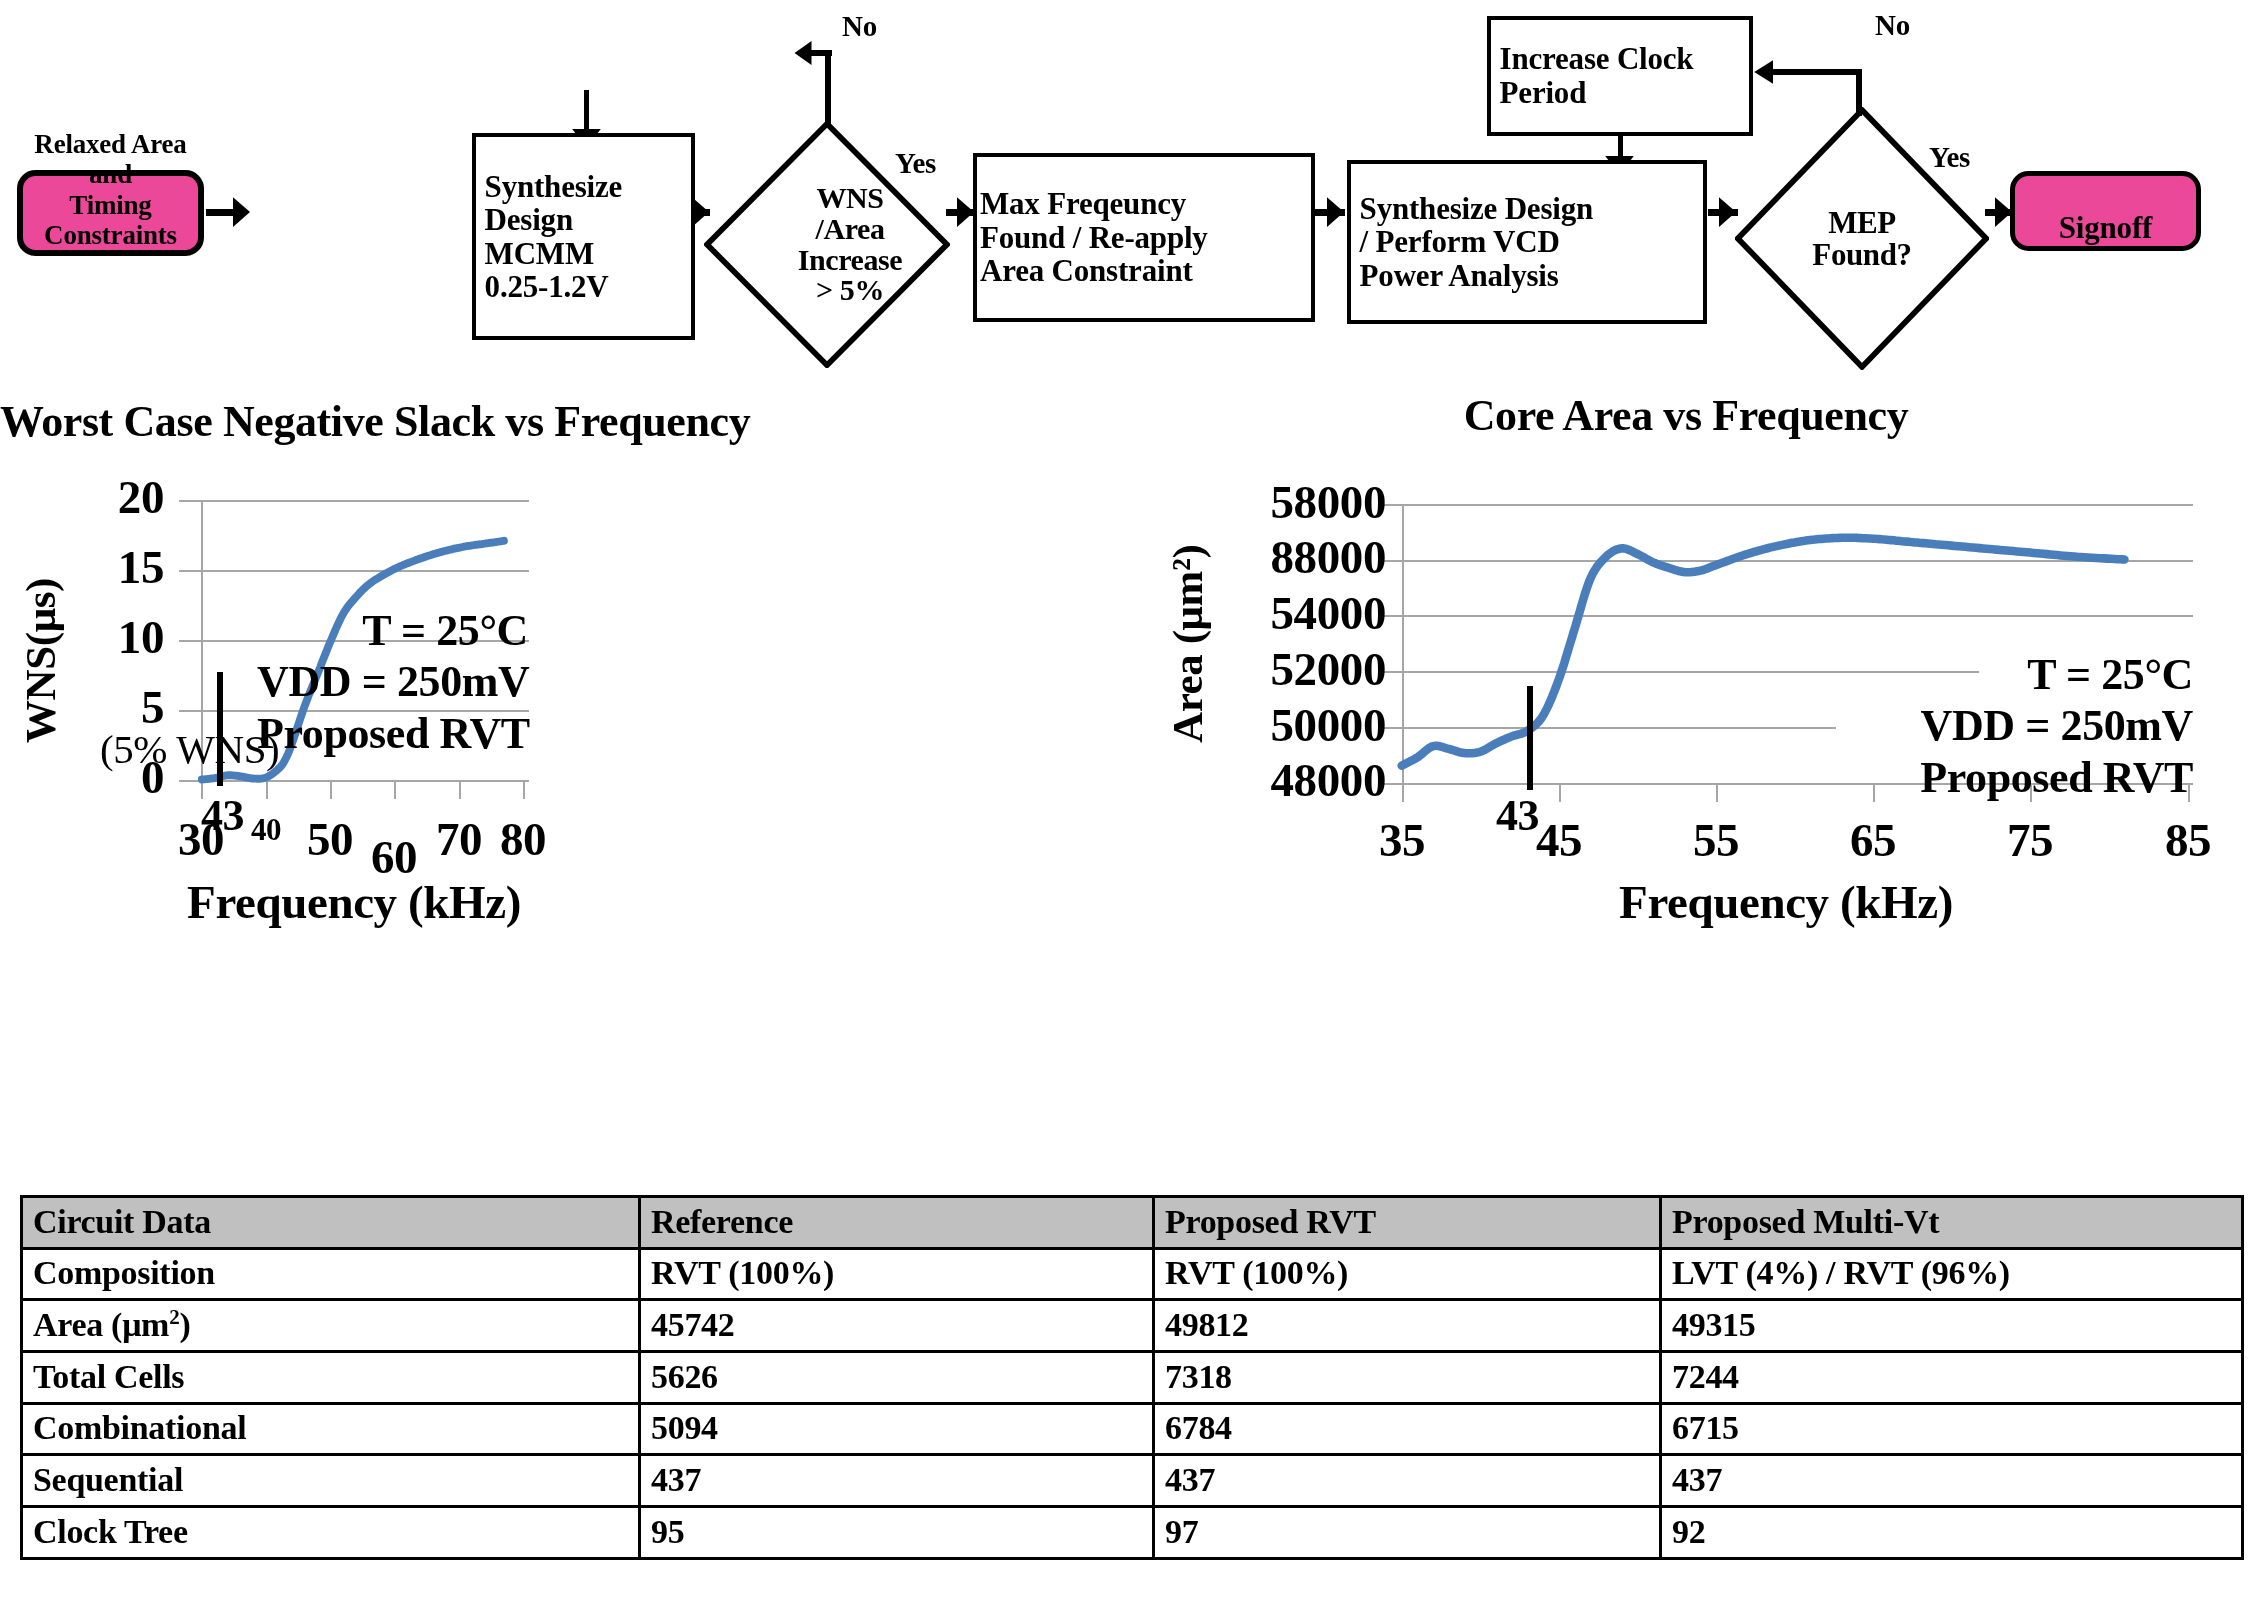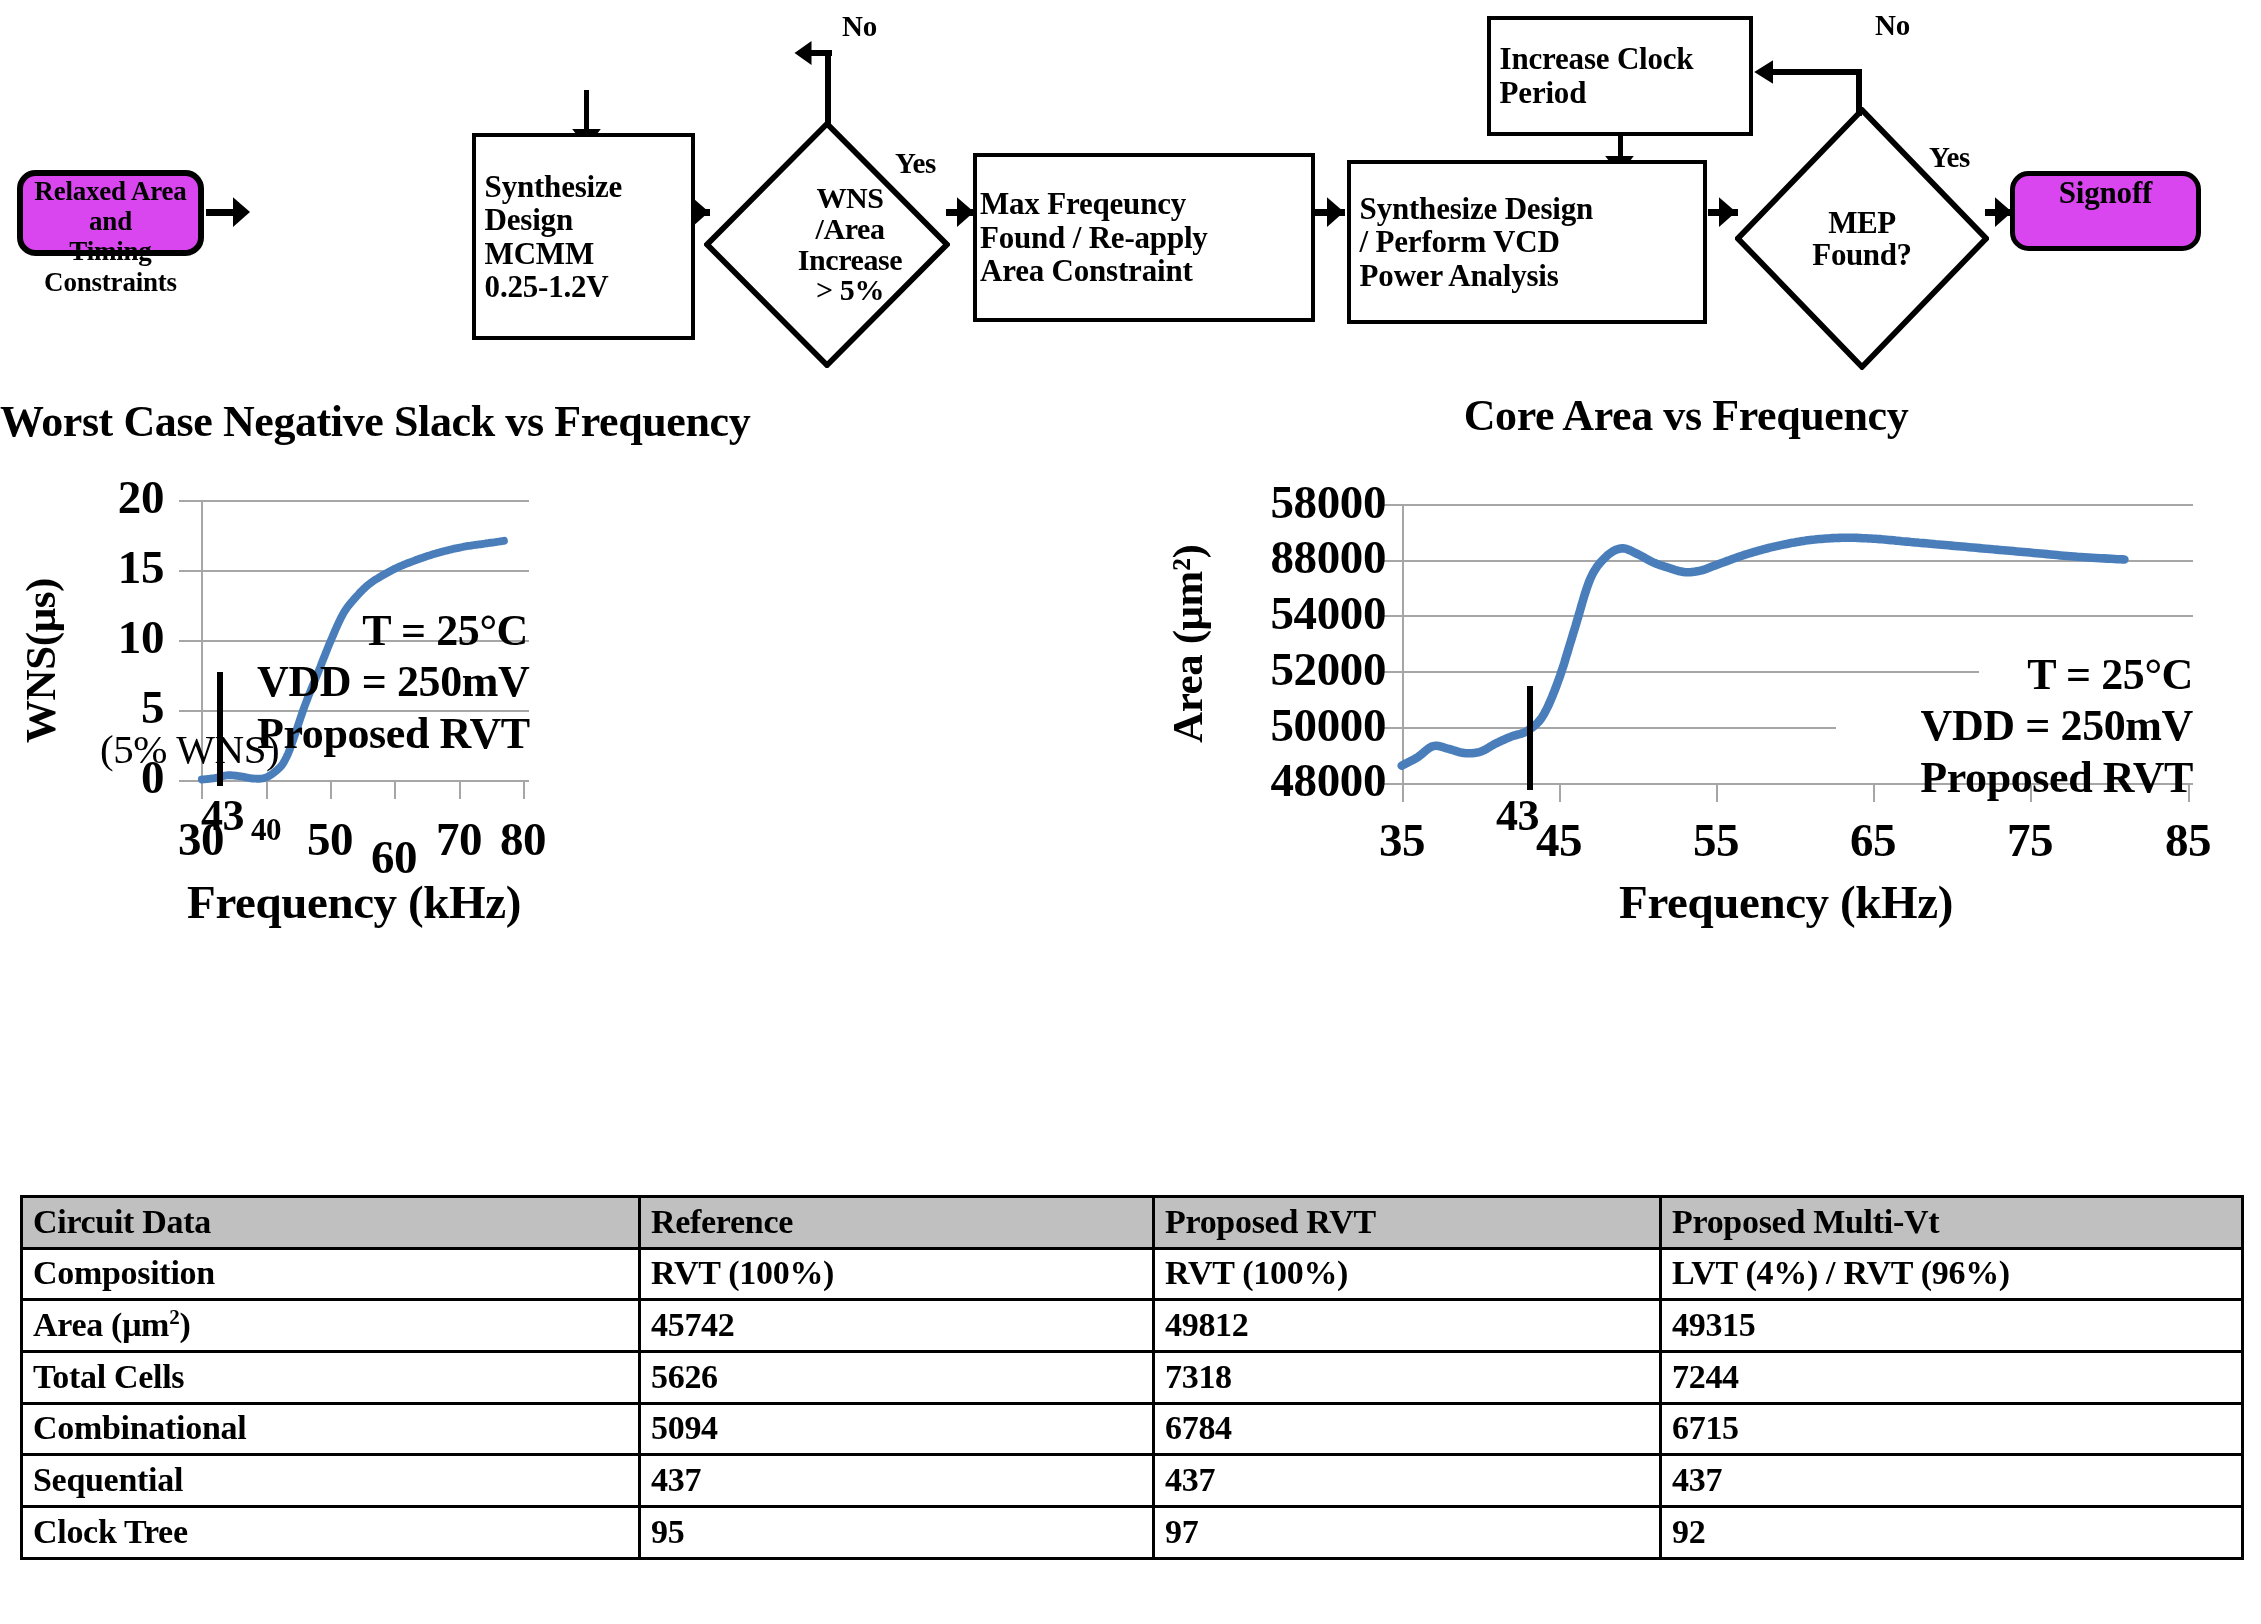--- a/index.html
+++ b/index.html
@@ -12,7 +12,7 @@
           display:flex;align-items:center;justify-content:center;text-align:center;
           font-weight:bold;line-height:1.08;letter-spacing:-0.2px;}
   .fc-round{position:absolute;box-sizing:border-box;border:6.4px solid #000;border-radius:18.6px;
-            background:#d946ef;display:flex;align-items:flex-start;justify-content:center;
+            background:#ec4899;display:flex;align-items:flex-end;justify-content:center;
             text-align:center;font-weight:bold;line-height:1.12;letter-spacing:-0.2px;}
   .fc-diamond{position:absolute;}
   .fc-diamond svg{position:absolute;left:0;top:0;}

